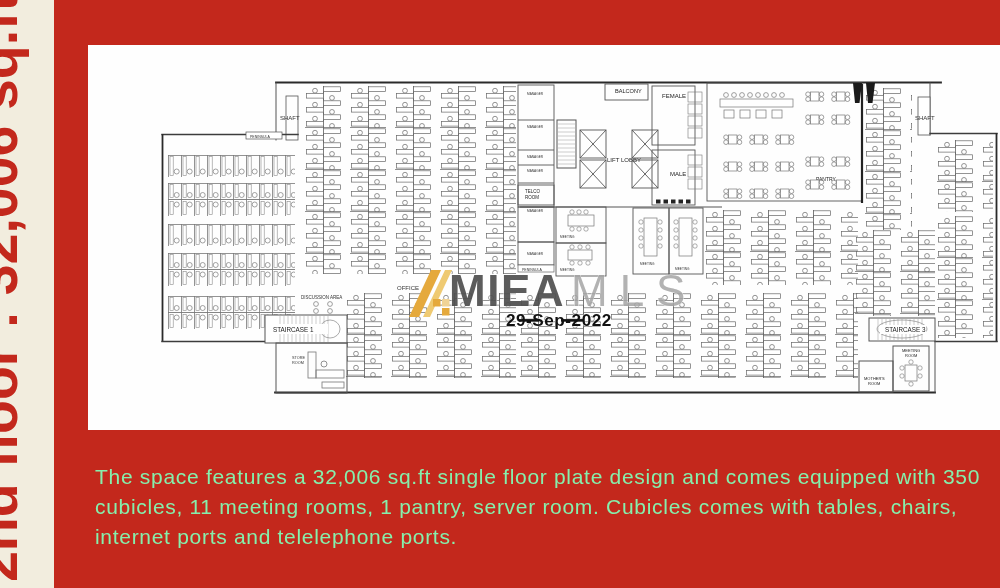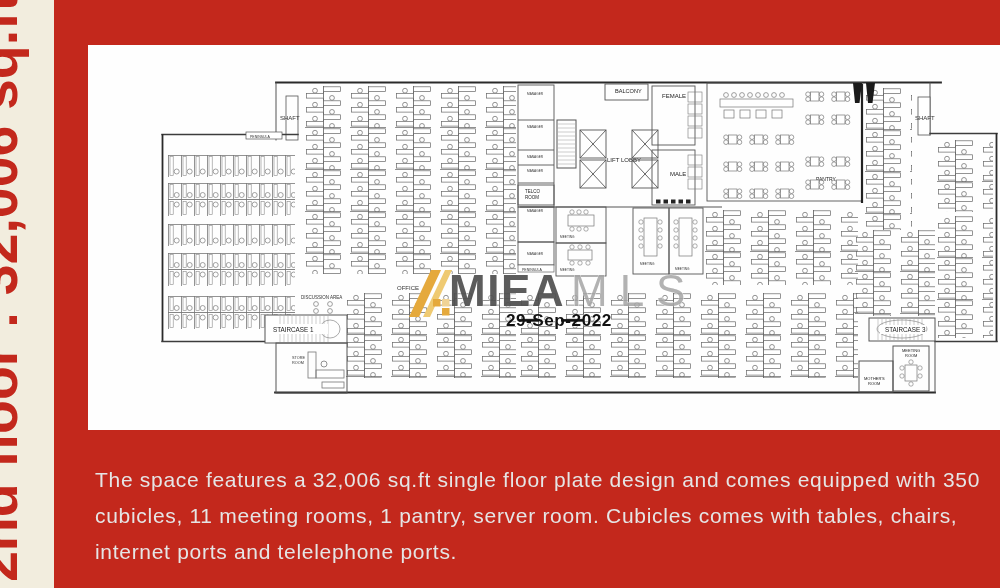--- a/index.html
+++ b/index.html
@@ -6,7 +6,7 @@
   body{width:1000px;height:588px;background:#c3281c;overflow:hidden;position:relative;font-family:"Liberation Sans",sans-serif;}
   .strip{position:absolute;left:0;top:0;width:54px;height:588px;background:#f2edde;}
   .panel{position:absolute;left:88px;top:45px;width:912px;height:385px;background:#fefefe;padding-left:40px;}
-  .caption{position:absolute;left:95px;top:462px;width:900px;font-size:21px;letter-spacing:0.7px;line-height:36px;color:#e5e5e5;}
+  .caption{position:absolute;left:95px;top:462px;width:900px;font-size:21px;letter-spacing:0.7px;line-height:30px;color:#86efac;}
 </style>
 </head>
 <body>

